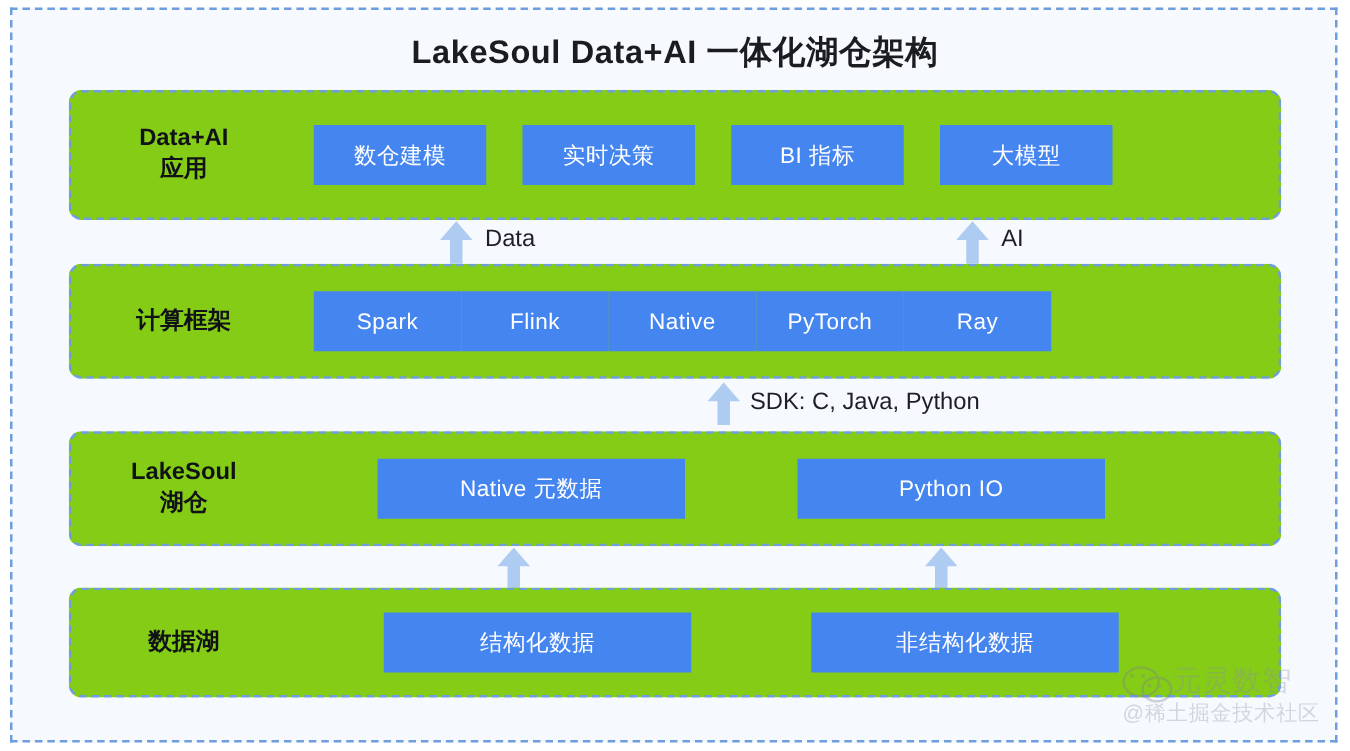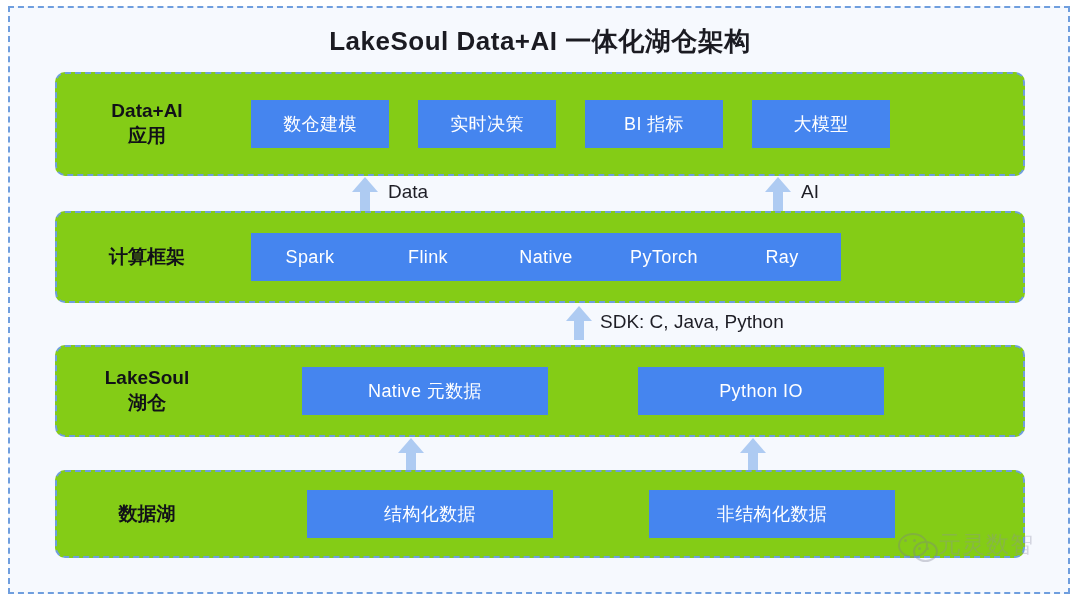--- a/index.html
+++ b/index.html
@@ -264,6 +264,7 @@
       <div class="wm-dot" style="left:28px; top:16px;"></div>
     </div>
     <div class="wm-title">元灵数智</div>
+    <div class="wm-sub">@稀土掘金技术社区</div>
   </div>
 
 </div>

